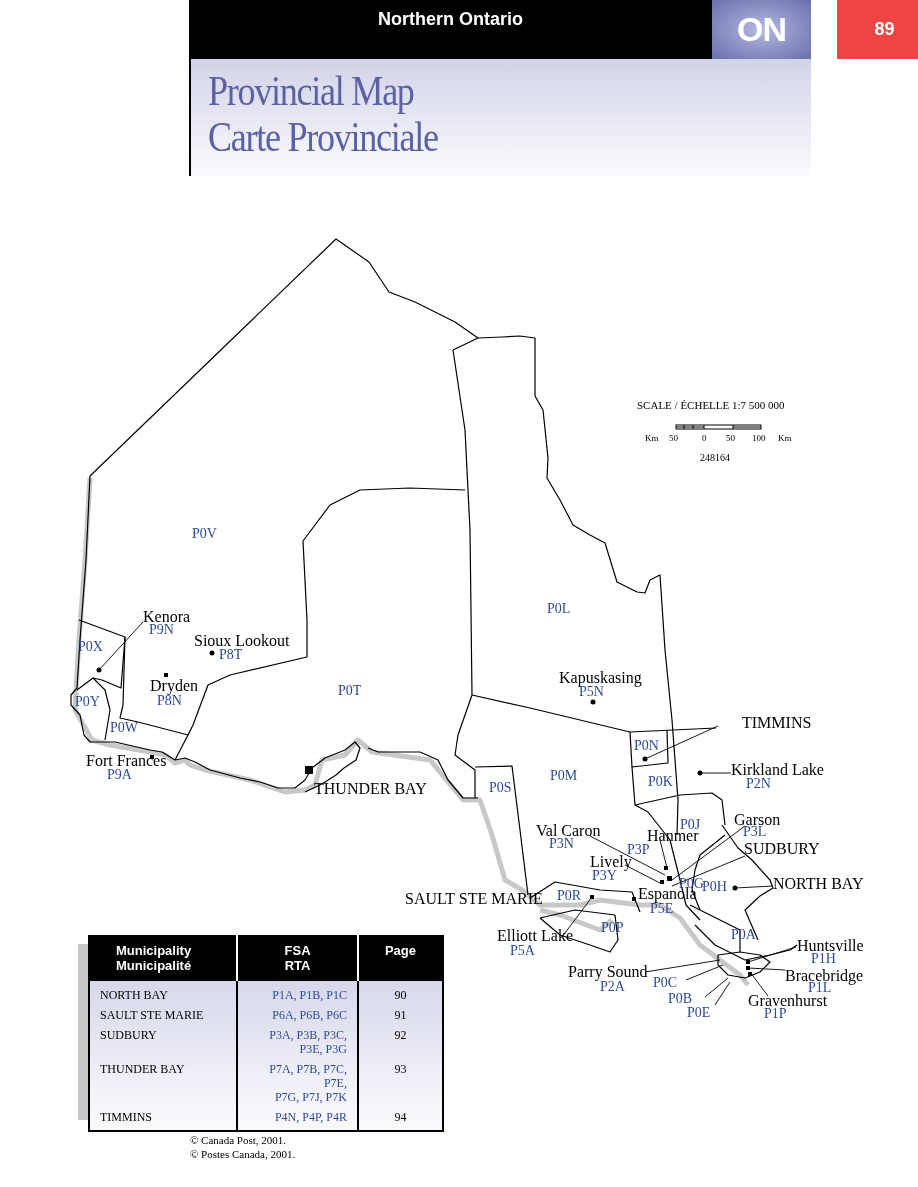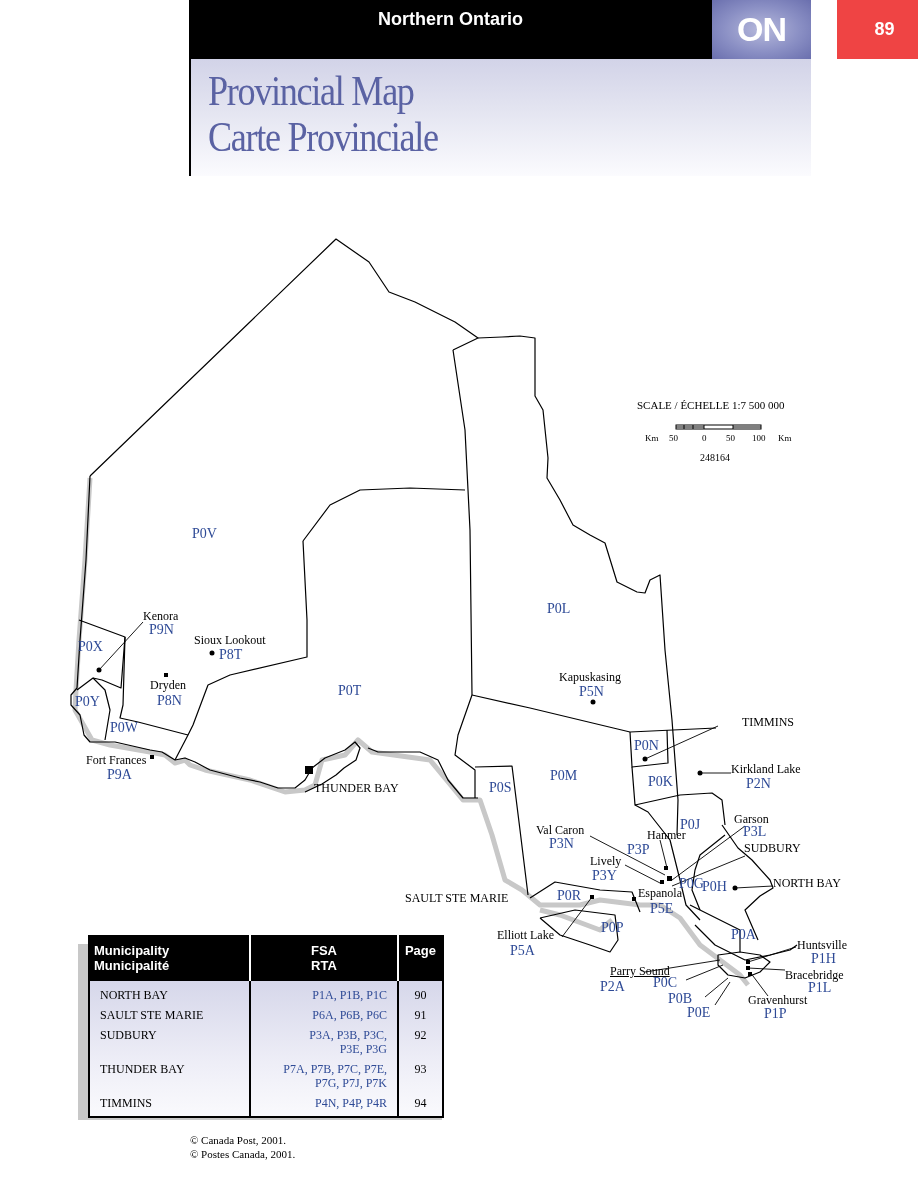--- a/index.html
+++ b/index.html
@@ -25,7 +25,7 @@
   .map-svg { position: absolute; left: 0; top: 0; }
   .lbl { position: absolute; font-size: 12px; line-height: 13px; white-space: nowrap; }
   .fsa { color: #2e4a96; font-size: 14px; line-height: 15px; }
-  .city { color: #000; font-size: 12px; }
+  .city { color: #000; font-size: 16px; }
 
   .scale { position: absolute; left: 637px; top: 399px; font-size: 11px; }
   .scale-km { position: absolute; font-size: 9px; }

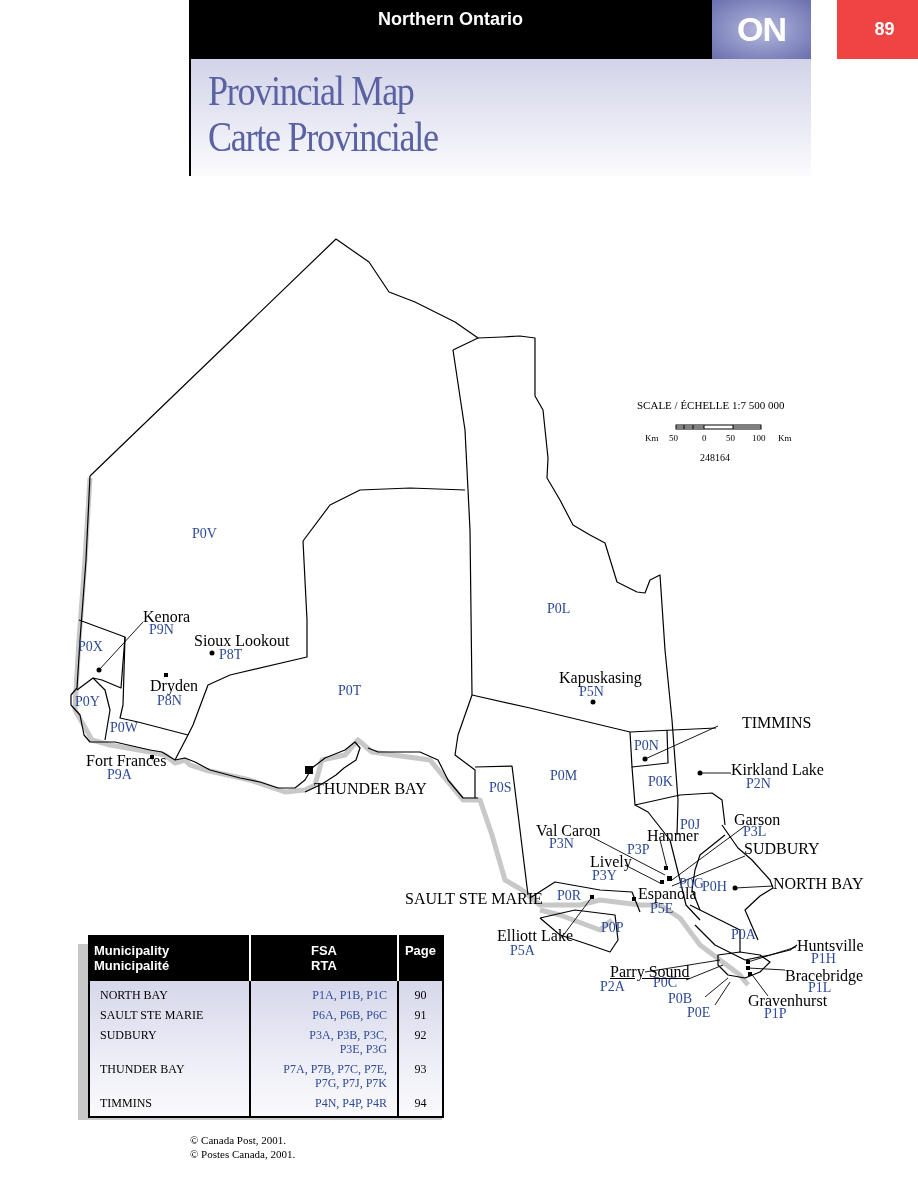--- a/index.html
+++ b/index.html
@@ -34,7 +34,7 @@
   .table-shadow { position: absolute; left: 78px; top: 944px; width: 364px; height: 176px; background: #c8c8c8; }
   .legend-table { position: absolute; left: 88px; top: 935px; width: 356px; border: 2px solid #000; background: #fff; border-collapse: collapse; }
   .legend-table th { background: #000; color: #fff; font-family: "Liberation Sans", sans-serif; font-weight: bold;
-    font-size: 13px; line-height: 15px; padding: 6px 4px 8px; vertical-align: top; }
+    font-size: 13px; line-height: 15px; padding: 6px 26px 8px; vertical-align: top; }
   .legend-table th.c1 { text-align: left; width: 161px; }
   .legend-table th.c2 { text-align: center; width: 148px; border-left: 2px solid #fff; }
   .legend-table th.c3 { text-align: center; border-left: 2px solid #fff; }

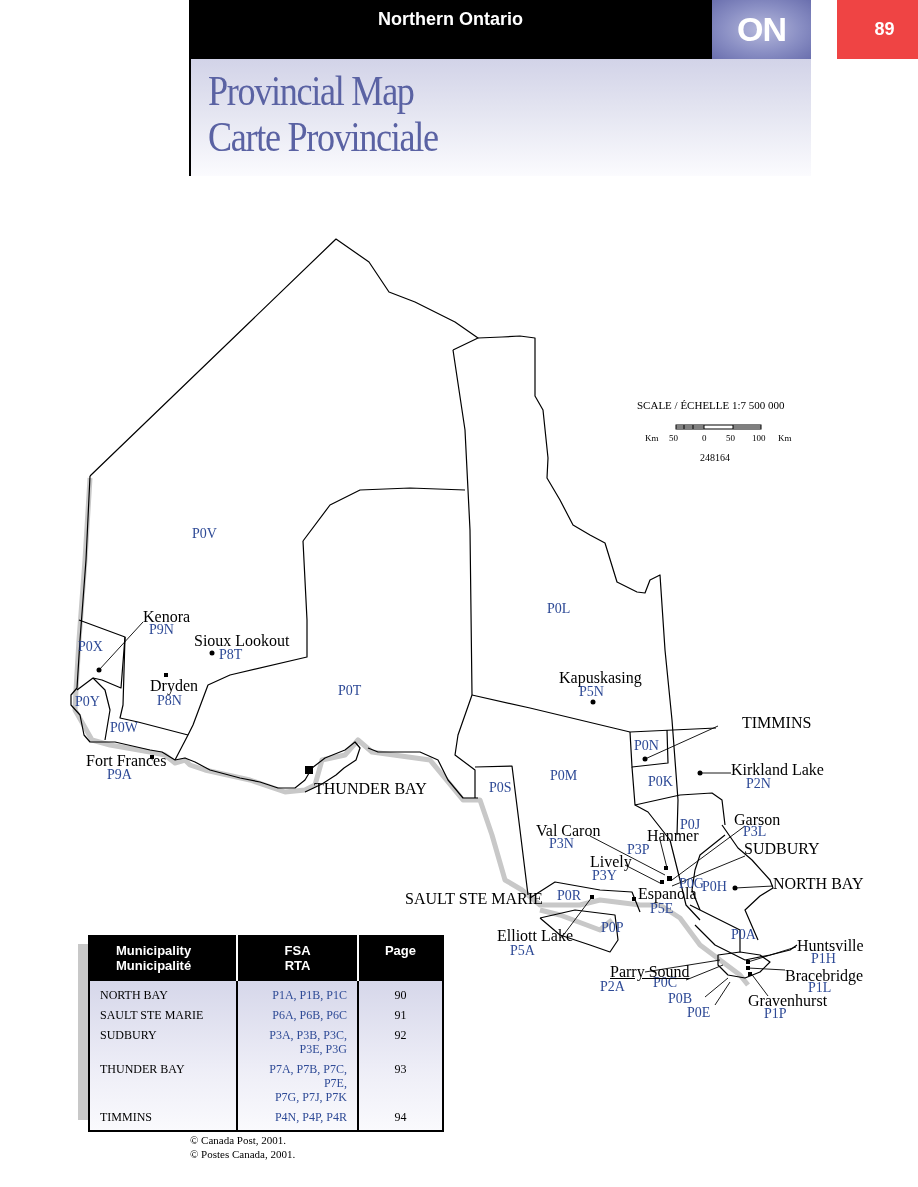--- a/index.html
+++ b/index.html
@@ -221,7 +221,7 @@
 <div class="lbl fsa" style="left:510px;top:943px;">P5A</div>
 <div class="lbl city" style="left:797px;top:939px;">Huntsville</div>
 <div class="lbl fsa" style="left:811px;top:951px;">P1H</div>
-<div class="lbl city" style="left:610px;top:965px;text-decoration:underline;">Parry Sound</div>
+<div class="lbl city" style="left:568px;top:965px;">Parry Sound</div>
 <div class="lbl fsa" style="left:600px;top:979px;">P2A</div>
 <div class="lbl city" style="left:785px;top:969px;">Bracebridge</div>
 <div class="lbl fsa" style="left:808px;top:980px;">P1L</div>

